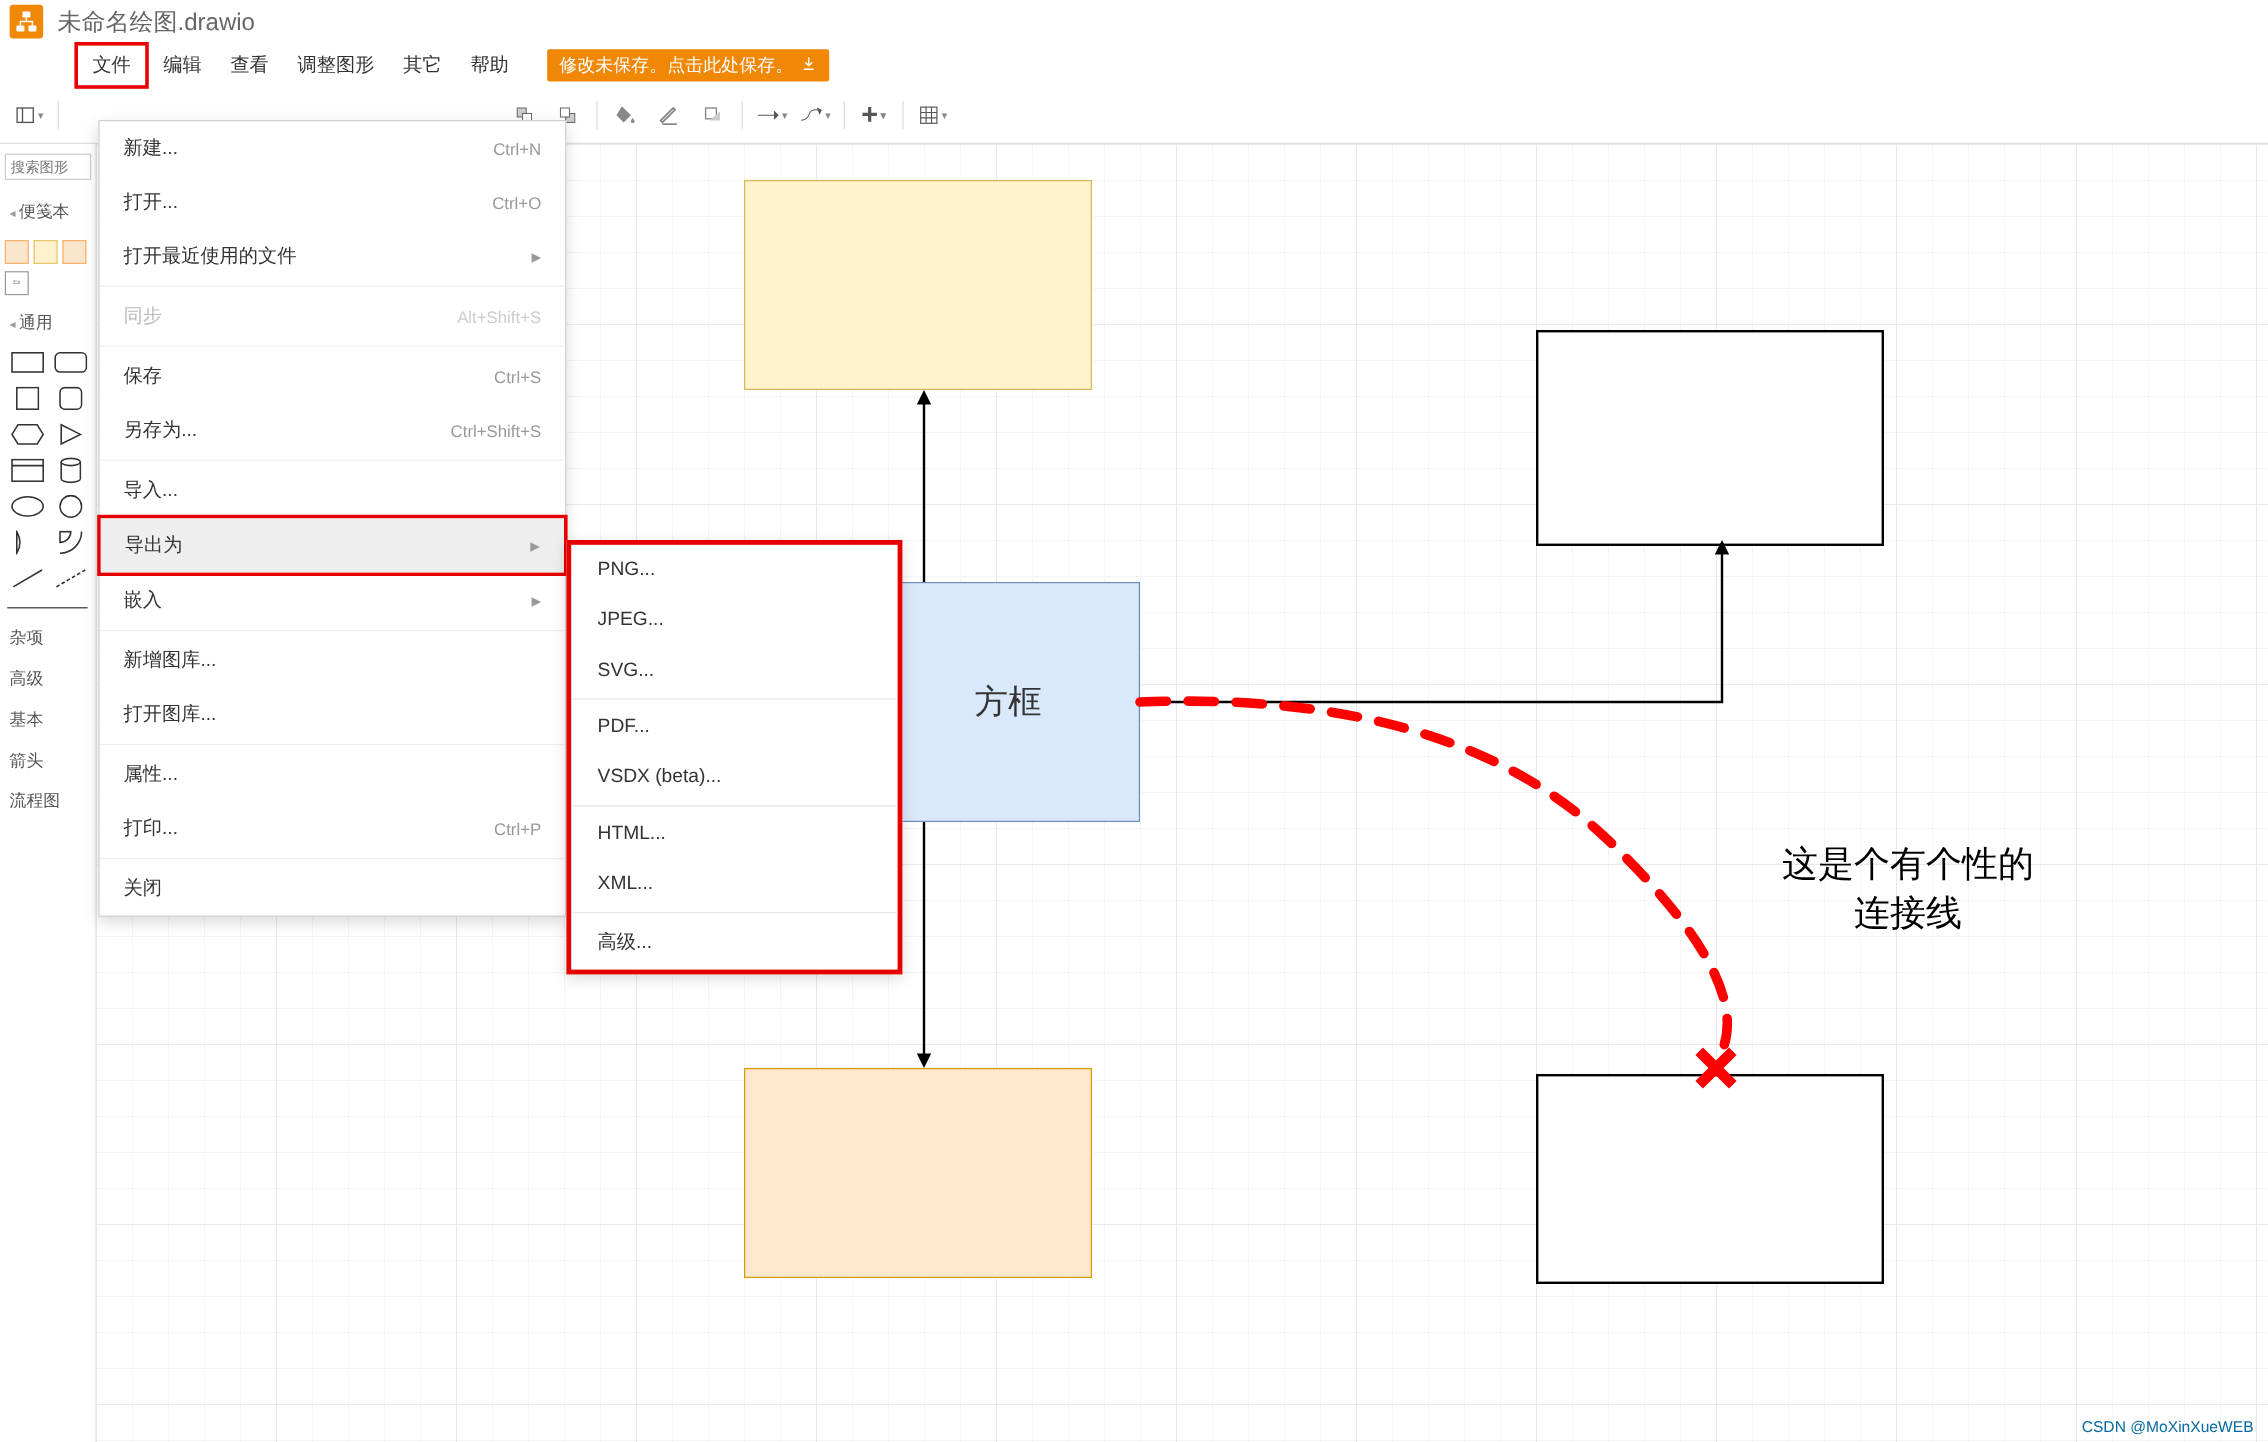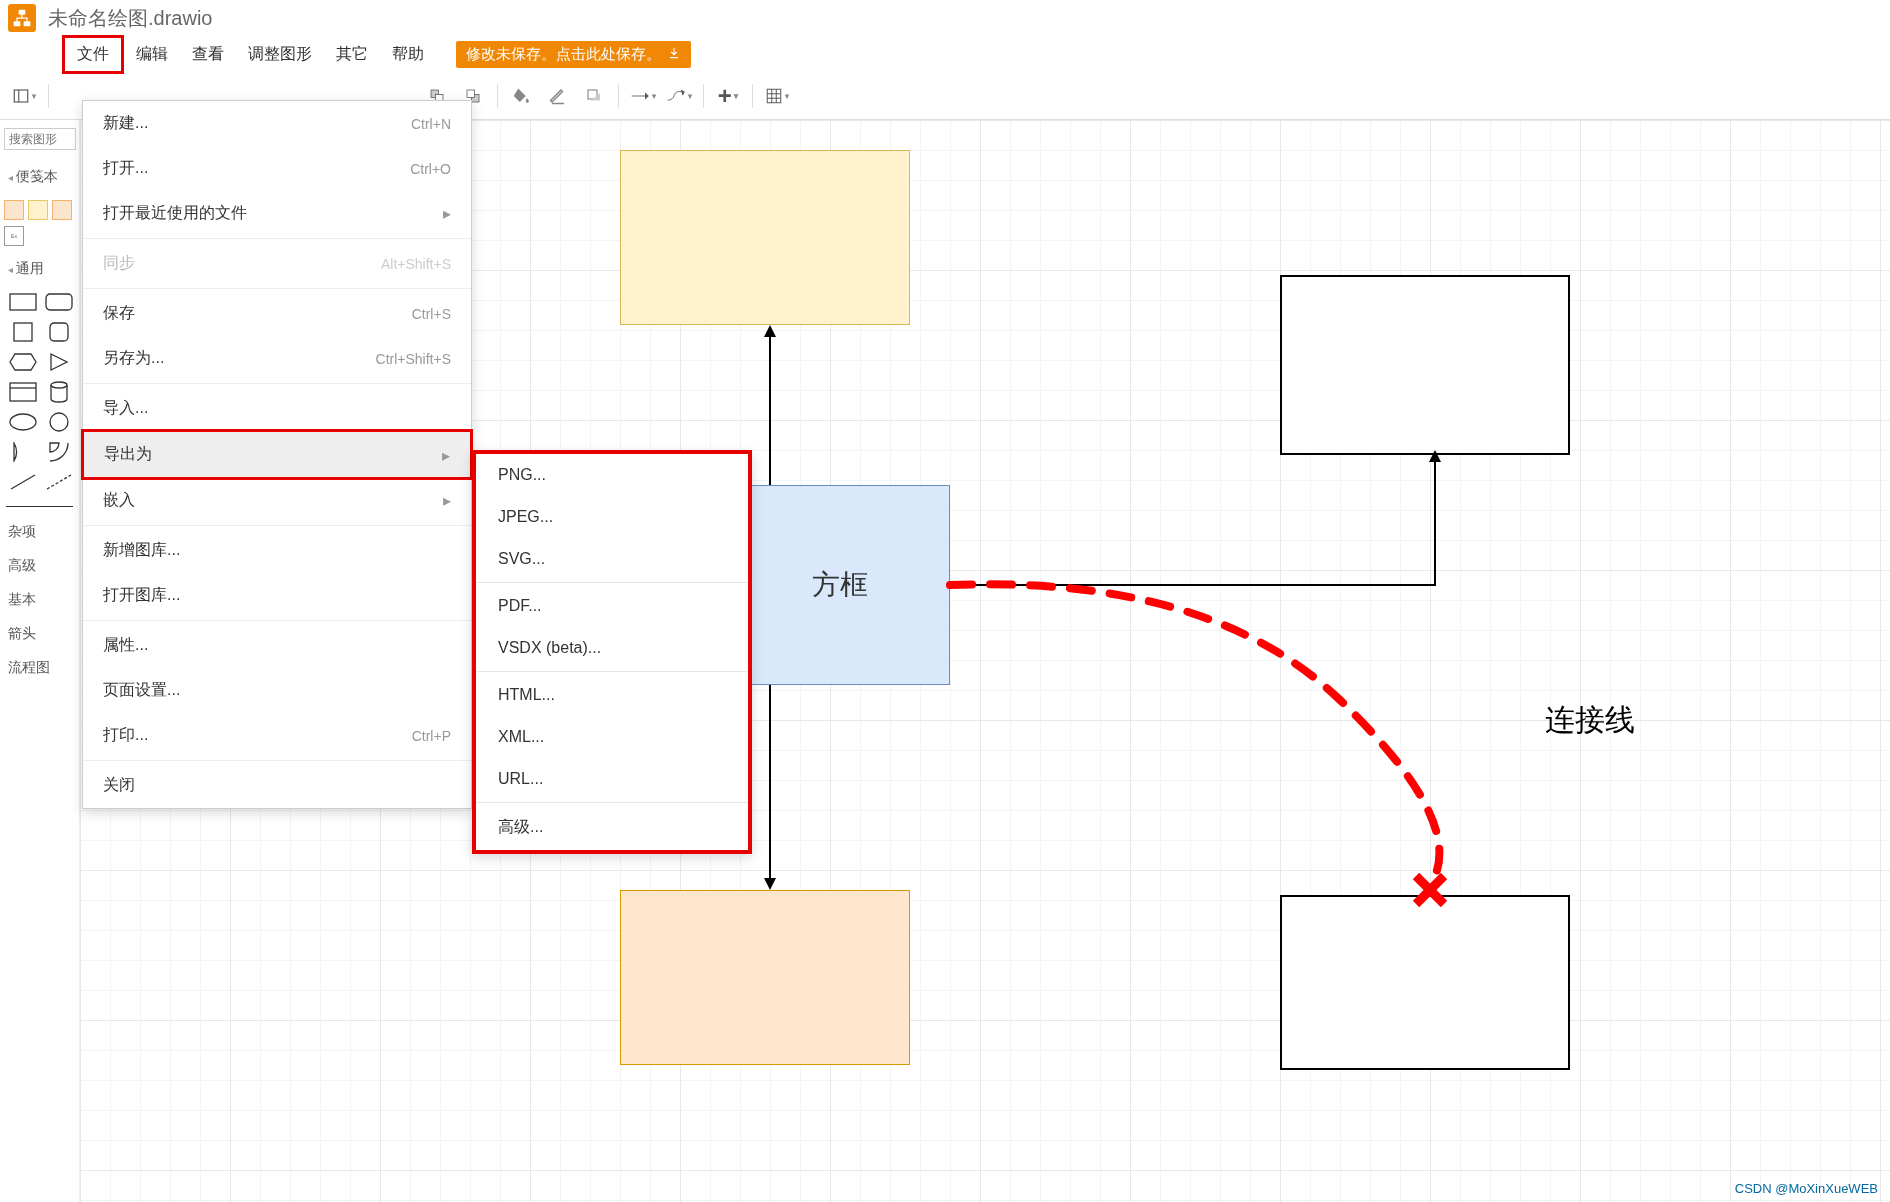--- a/index.html
+++ b/index.html
@@ -353,9 +353,6 @@
       <span>属性...</span>
     </div>
   <div class="dd-item">
-      <span>页面设置...</span>
-    </div>
-  <div class="dd-item">
       <span>打印...</span>
       <span class="shortcut">Ctrl+P</span>
     </div>

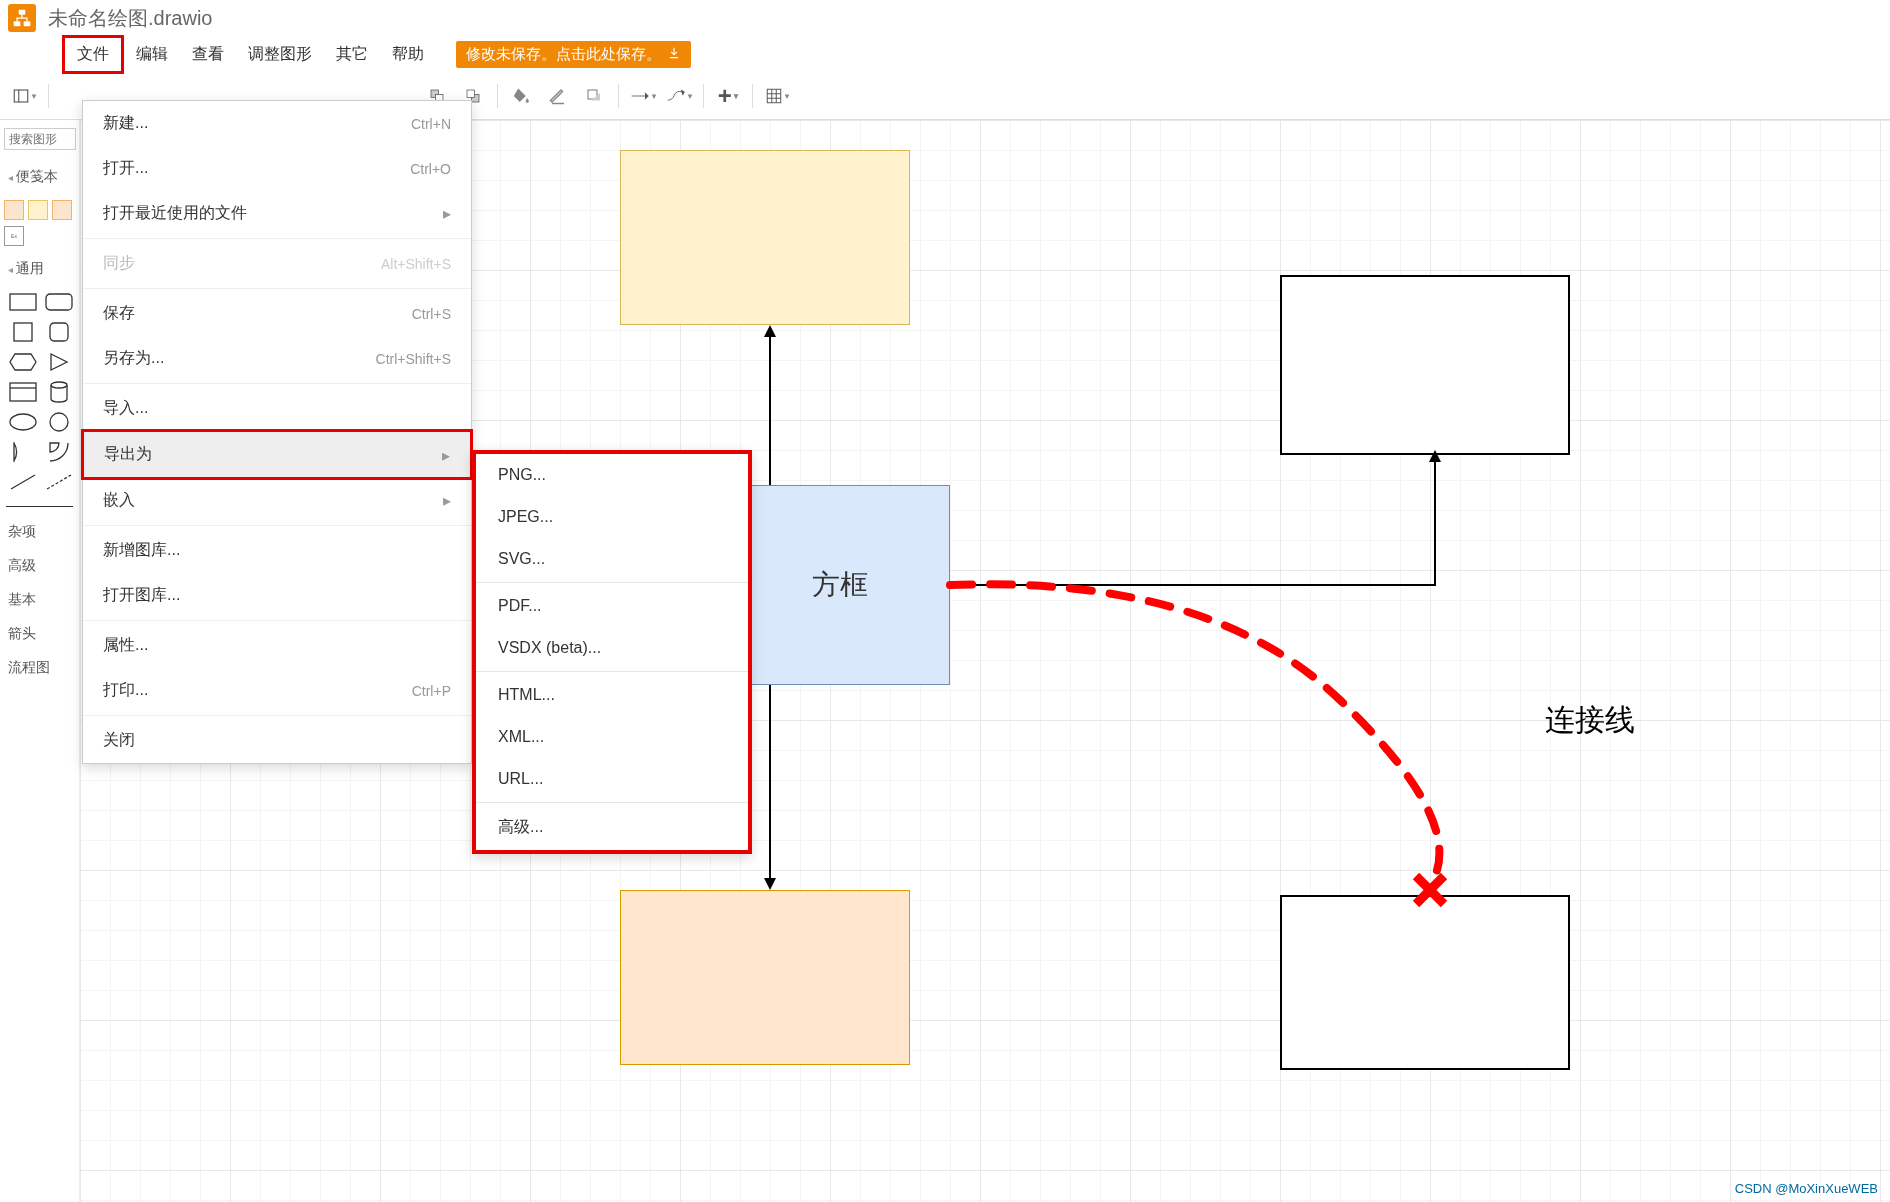--- a/index.html
+++ b/index.html
@@ -296,6 +296,7 @@
   </svg>
 
   <div class="annot-text" style="left:1360px; top:580px; width:300px;">
+    <div>这是个有个性的</div>
     <div>连接线</div>
   </div>
 </div>

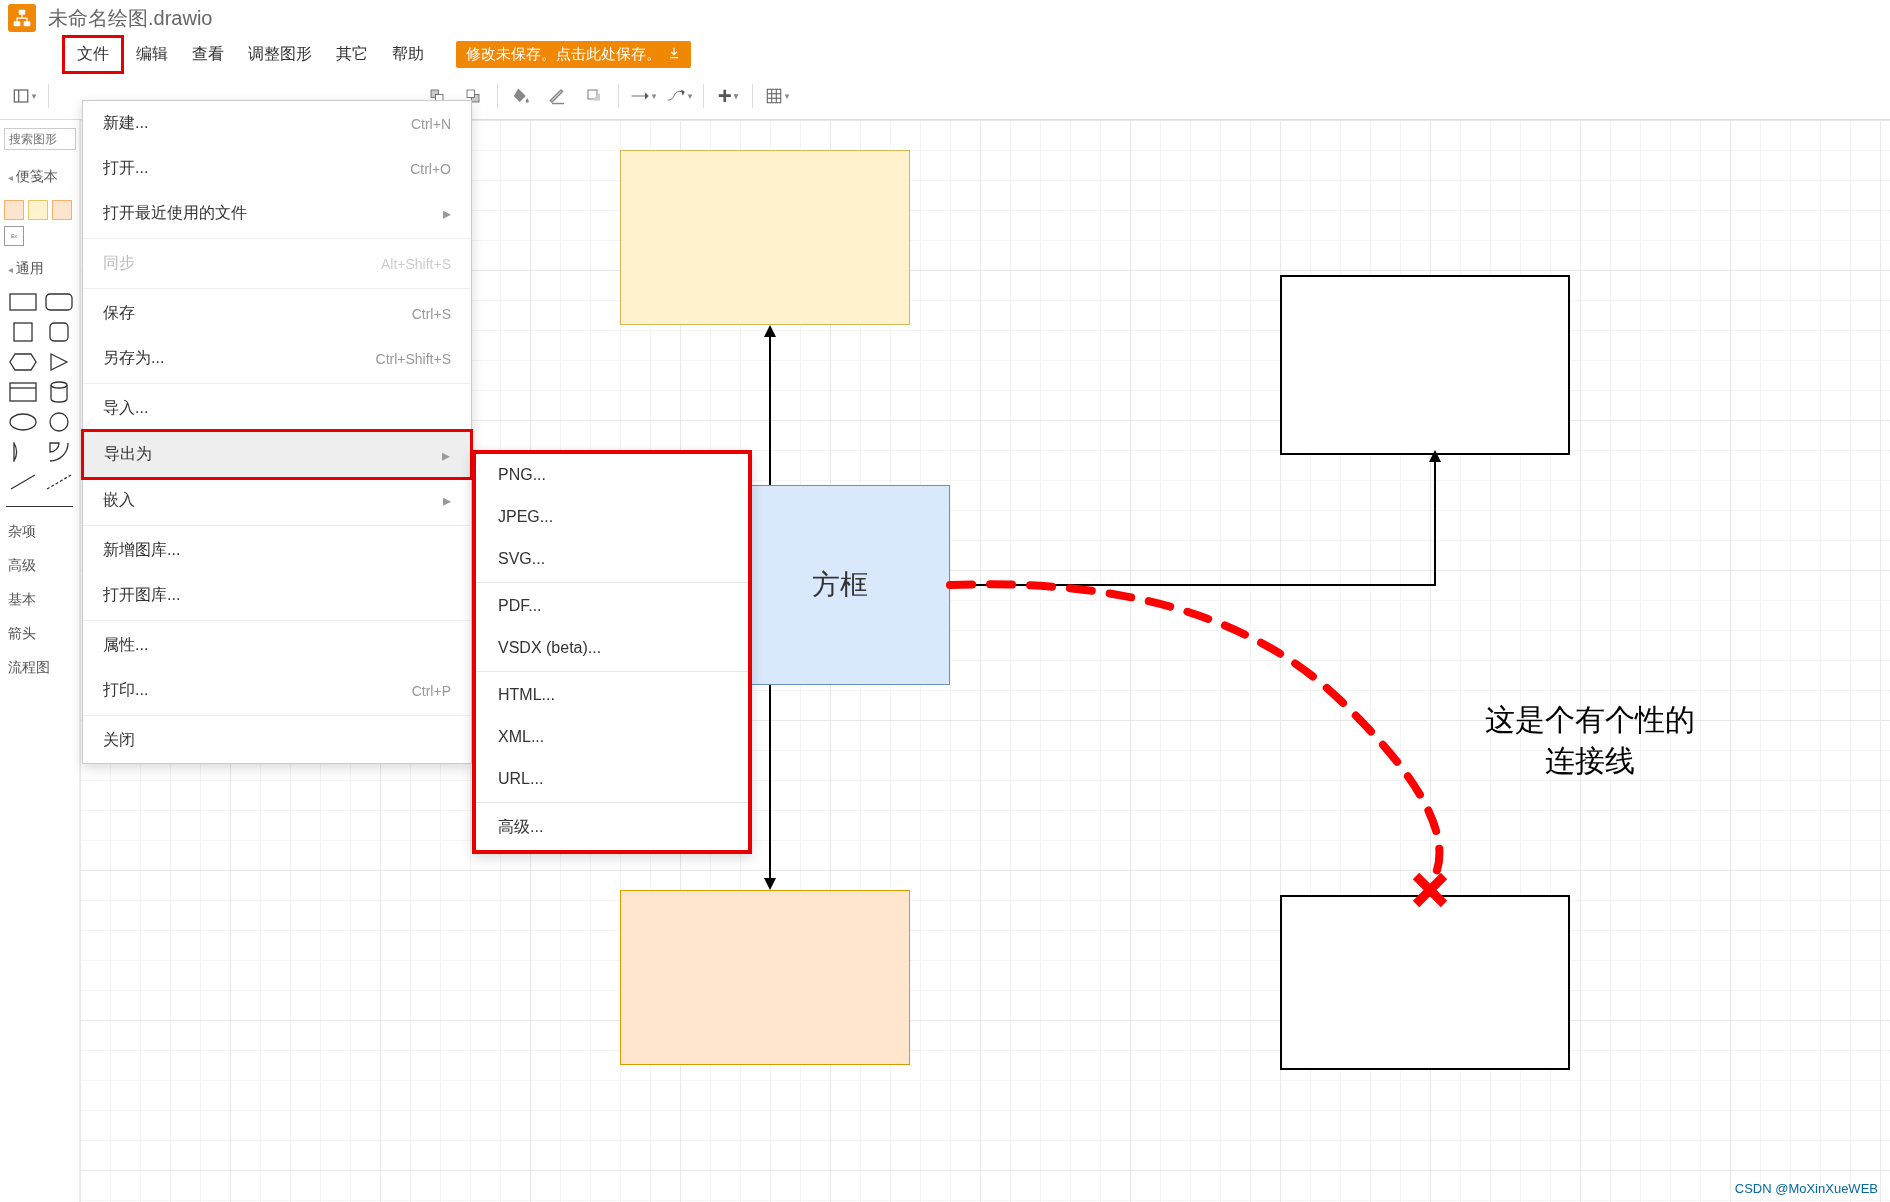--- a/index.html
+++ b/index.html
@@ -373,7 +373,6 @@
   <div class="sm-sep"></div>
   <div class="sm-item">HTML...</div>
   <div class="sm-item">XML...</div>
-  <div class="sm-item">URL...</div>
   <div class="sm-sep"></div>
   <div class="sm-item">高级...</div>
 </div>

